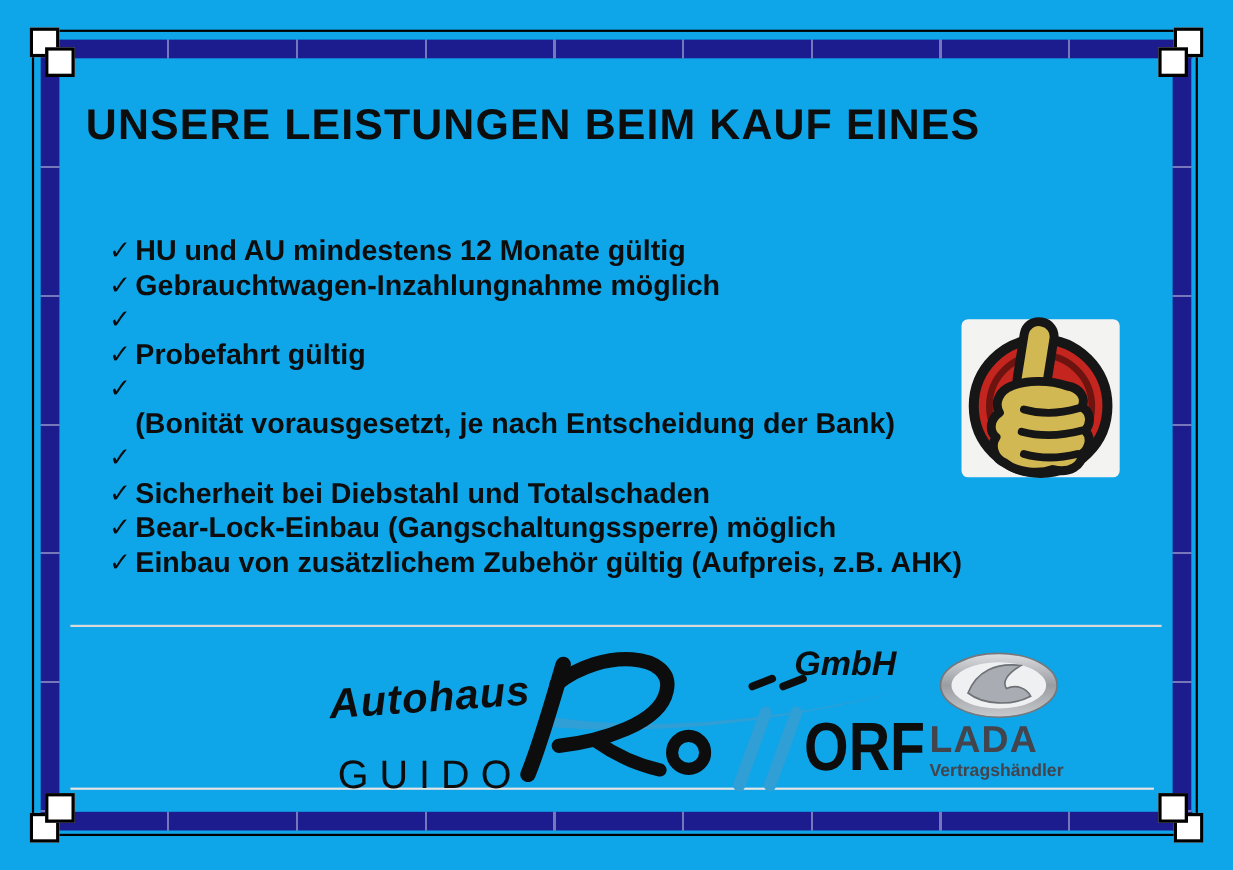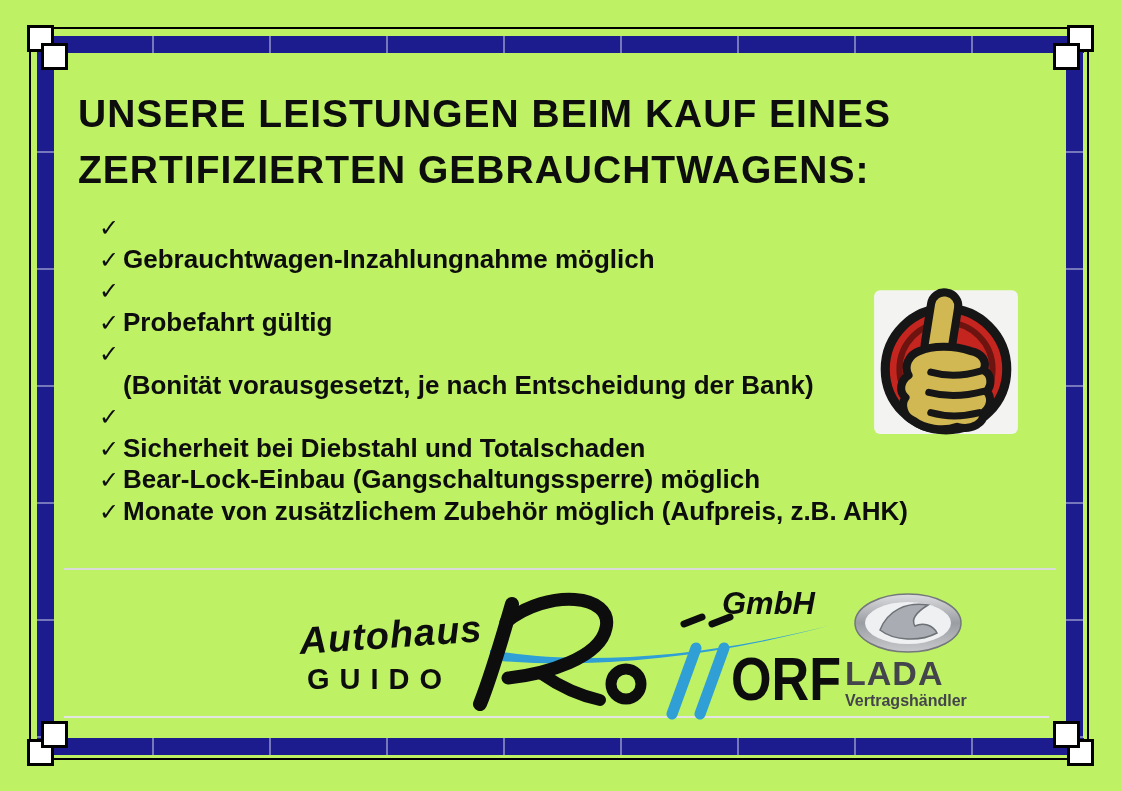--- a/index.html
+++ b/index.html
@@ -3,7 +3,7 @@
 <meta charset="utf-8">
 <style>
   html,body{margin:0;padding:0;background:#ffffff;}
-  .poster{position:relative;width:1121px;height:791px;background:#bef264;overflow:hidden;
+  .poster{position:relative;width:1121px;height:791px;background:#0ea5e9;overflow:hidden;
           font-family:"Liberation Sans", sans-serif;color:#0d0d0d;}
 
   

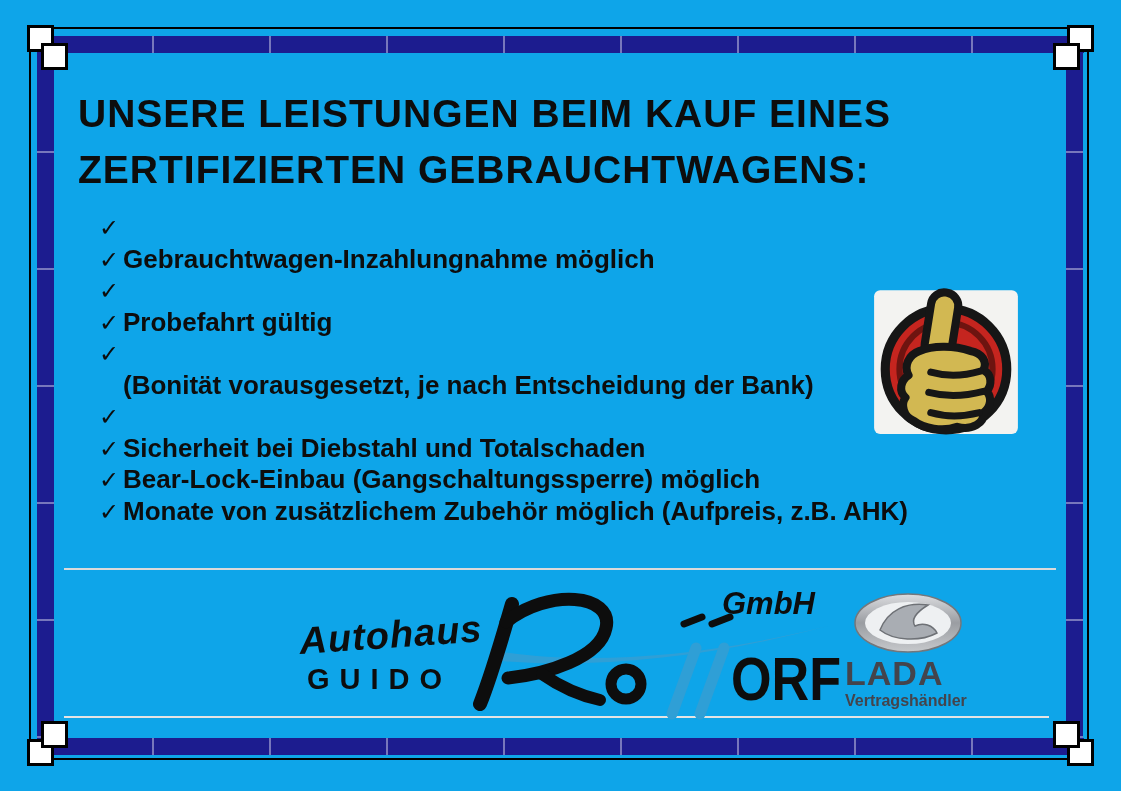--- a/index.html
+++ b/index.html
@@ -74,7 +74,6 @@
 
   <div class="heading">
     <div>UNSERE LEISTUNGEN BEIM KAUF EINES</div>
-    <div>ZERTIFIZIERTEN GEBRAUCHTWAGENS:</div>
   </div>
 
   <div class="checklist">

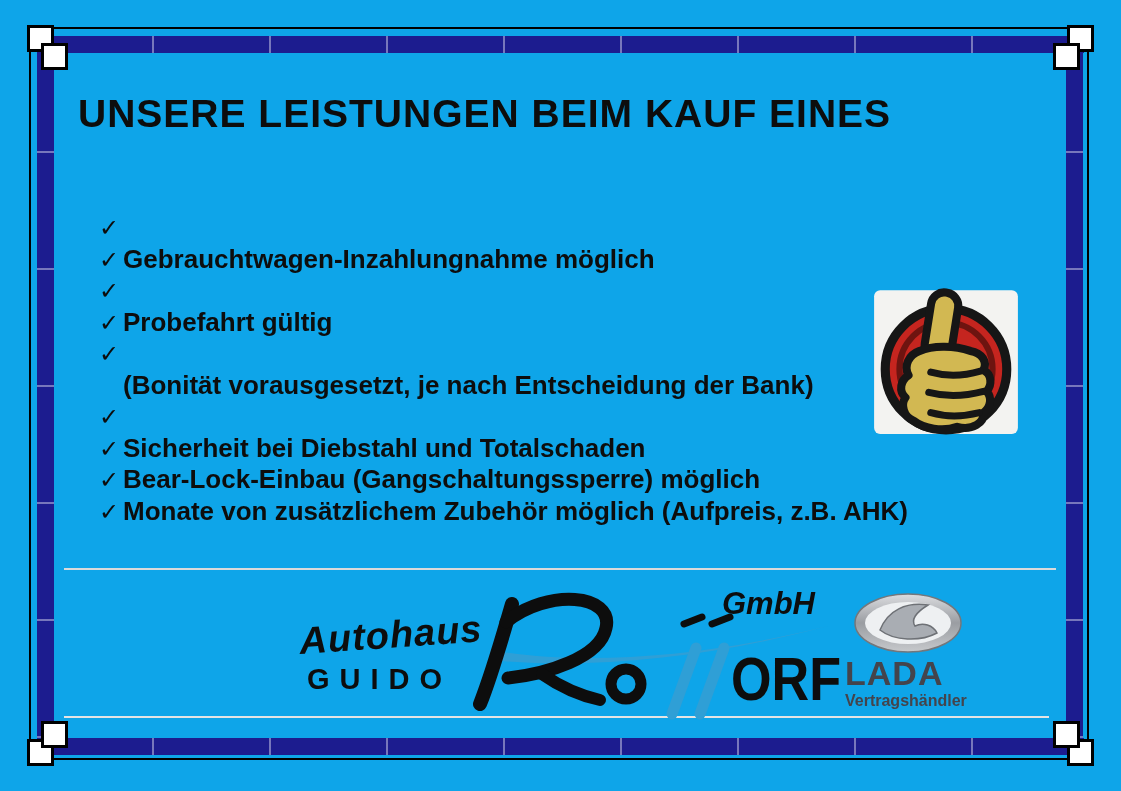--- a/index.html
+++ b/index.html
@@ -79,6 +79,7 @@
   <div class="checklist">
     <div class="row">
       <span class="check">✓</span>
+      <span>HU und AU mindestens 12 Monate gültig</span>
     </div>
     <div class="row">
       <span class="check">✓</span>

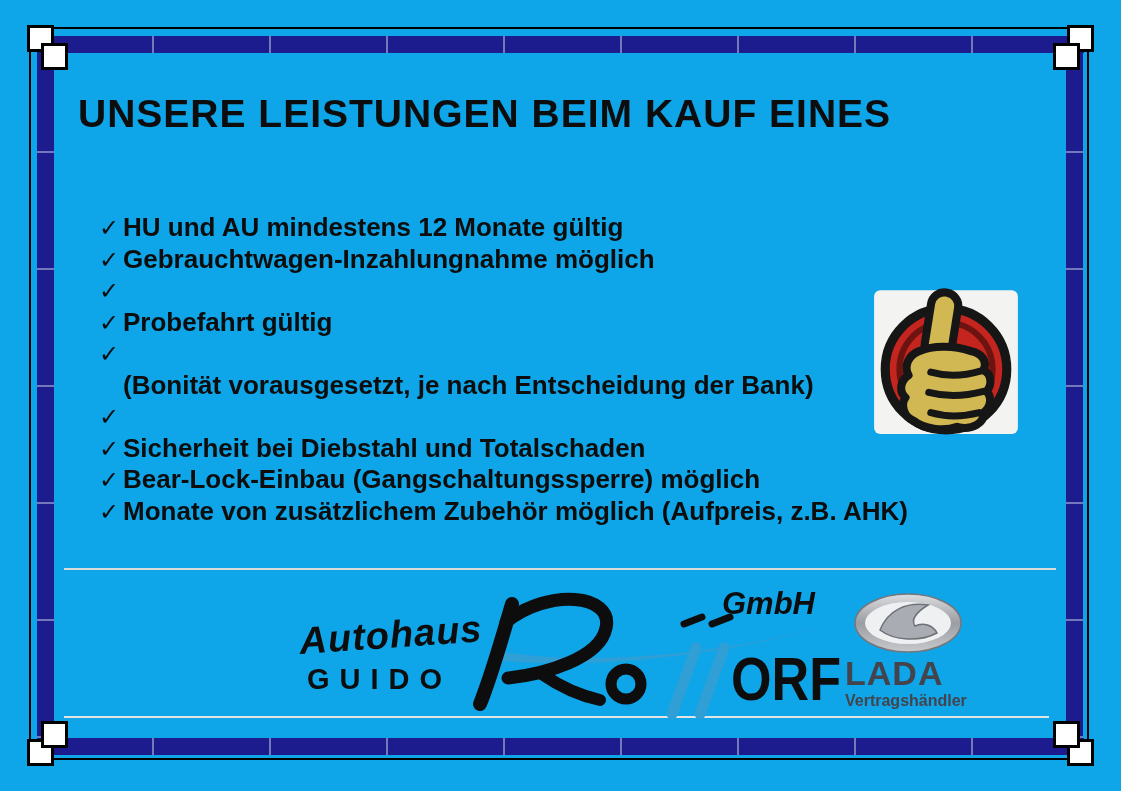--- a/index.html
+++ b/index.html
@@ -111,7 +111,7 @@
     </div>
     <div class="row">
       <span class="check">✓</span>
-      <span>Monate von zusätzlichem Zubehör möglich (Aufpreis, z.B. AHK)</span>
+      <span>Einbau von zusätzlichem Zubehör gültig (Aufpreis, z.B. AHK)</span>
     </div>
   </div>
 

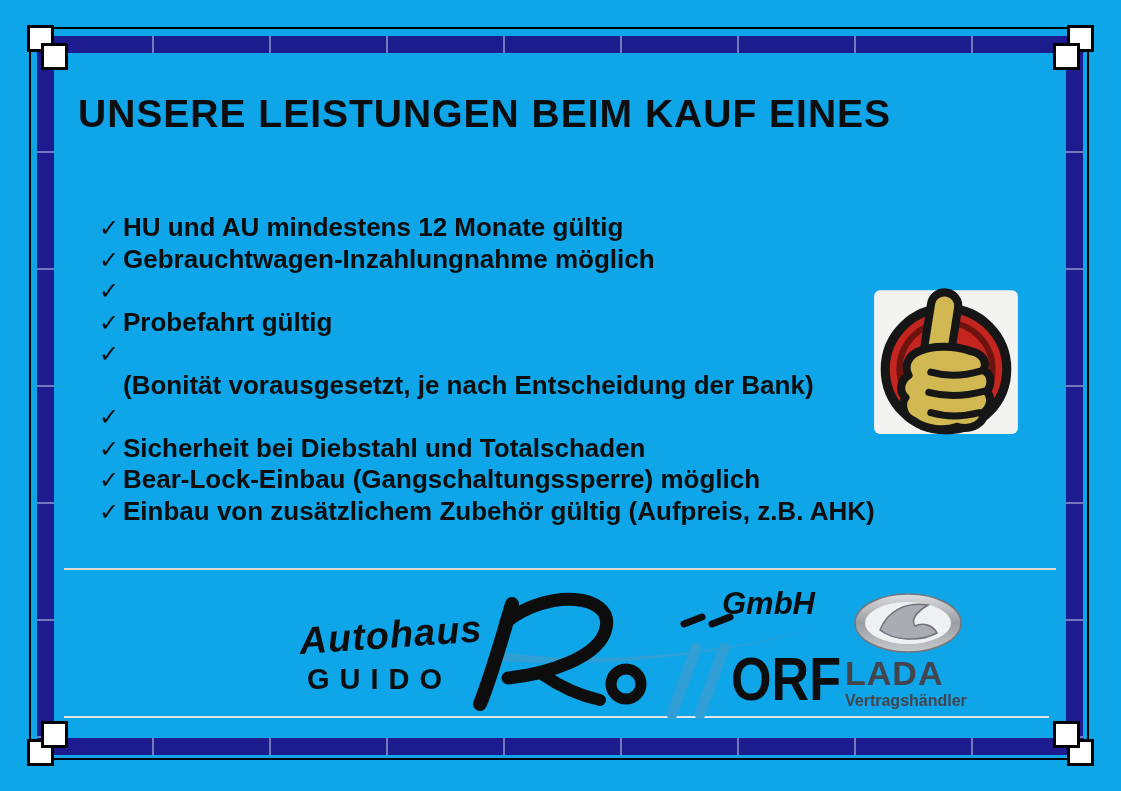--- a/index.html
+++ b/index.html
@@ -44,7 +44,7 @@
   .autohaus{position:absolute;left:301px;top:620px;}
   .autohaus-w1{font-size:38px;font-weight:bold;font-style:italic;transform:rotate(-4deg);
                transform-origin:left bottom;letter-spacing:1px;}
-  .autohaus-w2{font-size:29px;font-weight:bold;letter-spacing:10px;margin-top:0;margin-left:6px;}
+  .autohaus-w2{font-size:36px;font-weight:normal;letter-spacing:10px;margin-top:20px;margin-left:6px;}
 
   .rottorf-svg{position:absolute;left:450px;top:582px;width:395px;height:138px;}
 

